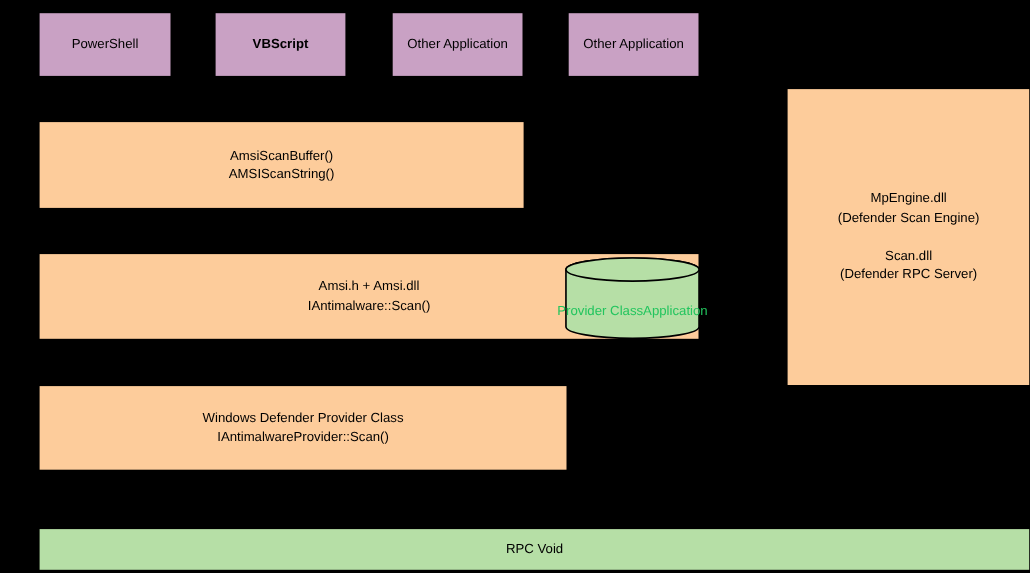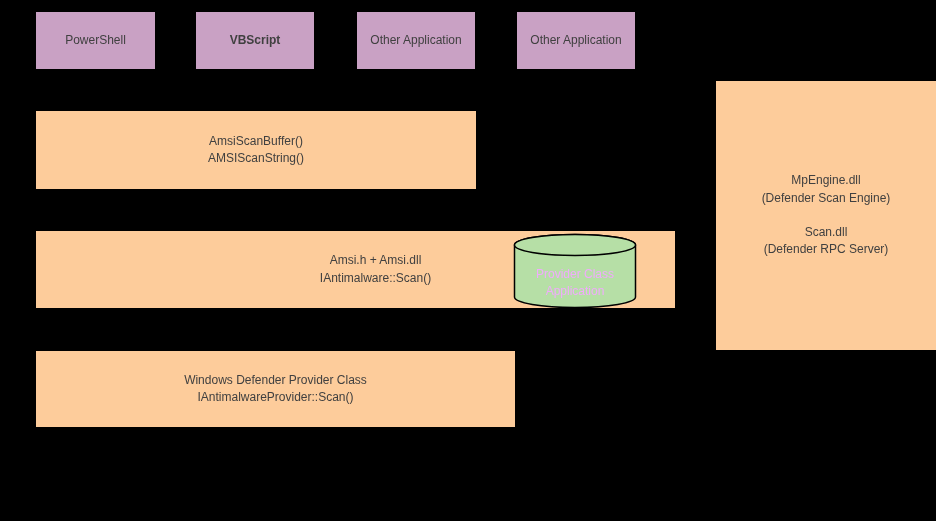--- a/index.html
+++ b/index.html
@@ -24,7 +24,7 @@
     text-align: center;
     font-size: 12px;
     line-height: 1.45;
-    color: #404040;
+    color: #000000;
   }
   .purple { background: #C9A1C4; }
   .orange { background: #FDCC9B; }

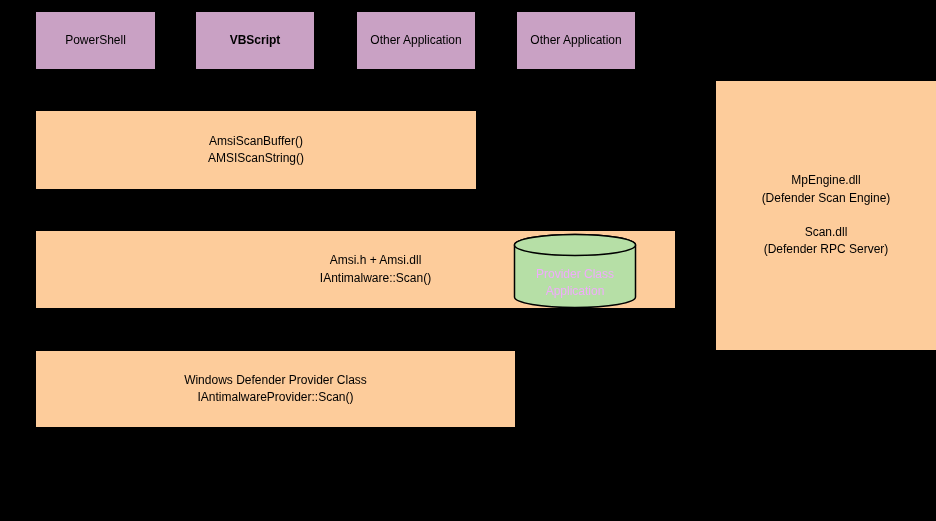--- a/index.html
+++ b/index.html
@@ -38,7 +38,7 @@
 
   
   #box-amsi-api     { left: 36px;  top: 111px; width: 440px; height: 78px; }
-  #box-amsi-com     { left: 36px;  top: 231px; width: 599px; height: 77px; padding-left: 40px; }
+  #box-amsi-com     { left: 36px;  top: 231px; width: 599px; height: 77px; }
   #box-defender-provider { left: 36px; top: 351px; width: 479px; height: 76px; text-align: center; }
   #box-thirdparty   { left: 515px; top: 351px; width: 120px; height: 76px; padding: 0 4px; box-sizing: border-box; }
 

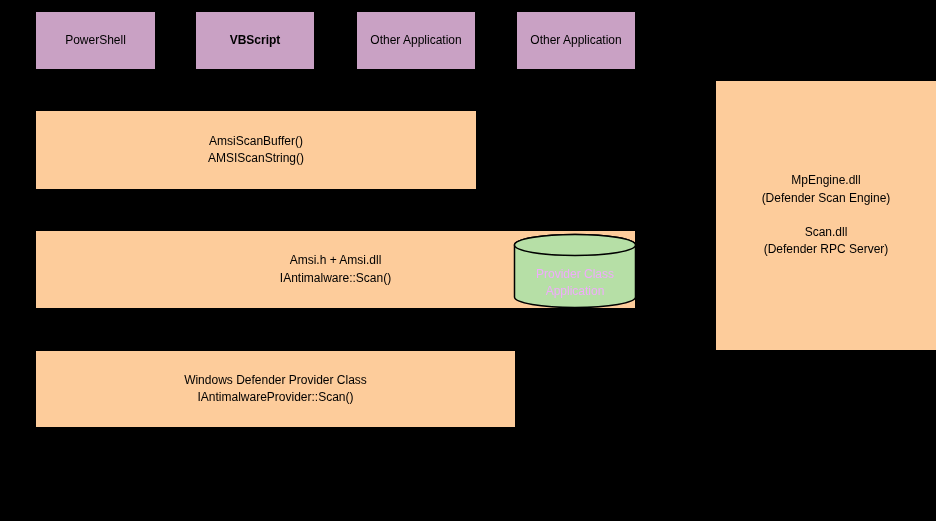--- a/index.html
+++ b/index.html
@@ -69,13 +69,13 @@
     left: 0; right: 0;
     top: 24px; bottom: 0;
     display: flex;
-    flex-direction: column;
+    flex-direction: row;
     align-items: center;
     justify-content: center;
     text-align: center;
     font-size: 12px;
     line-height: 1.45;
-    color: #f0abfc;
+    color: #22c55e;
   }
   .line { white-space: nowrap; }
 </style>

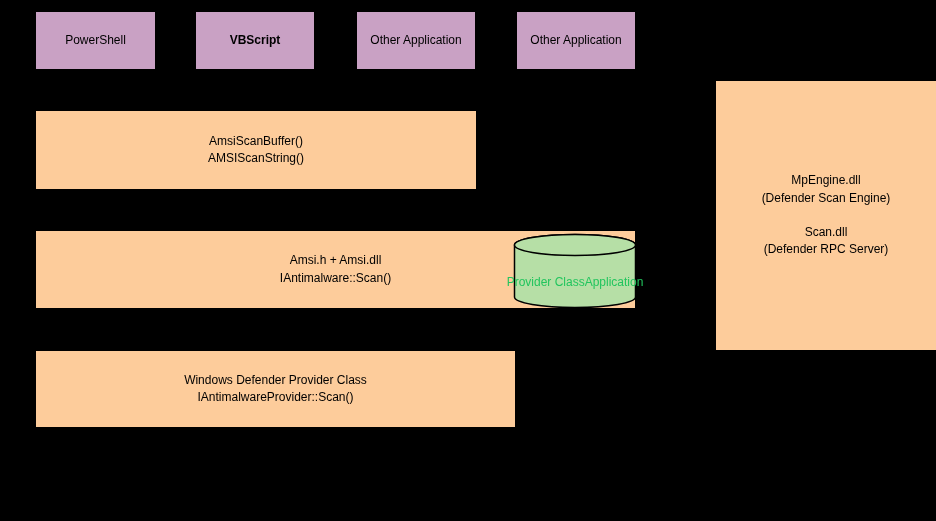--- a/index.html
+++ b/index.html
@@ -131,6 +131,9 @@
     <span class="line">(Defender RPC Server)</span>
   </div>
 
+  <div class="node greenbar" id="bar-rpcvoid">
+    <span class="line">RPC Void</span>
+  </div>
 
 </div>
 

